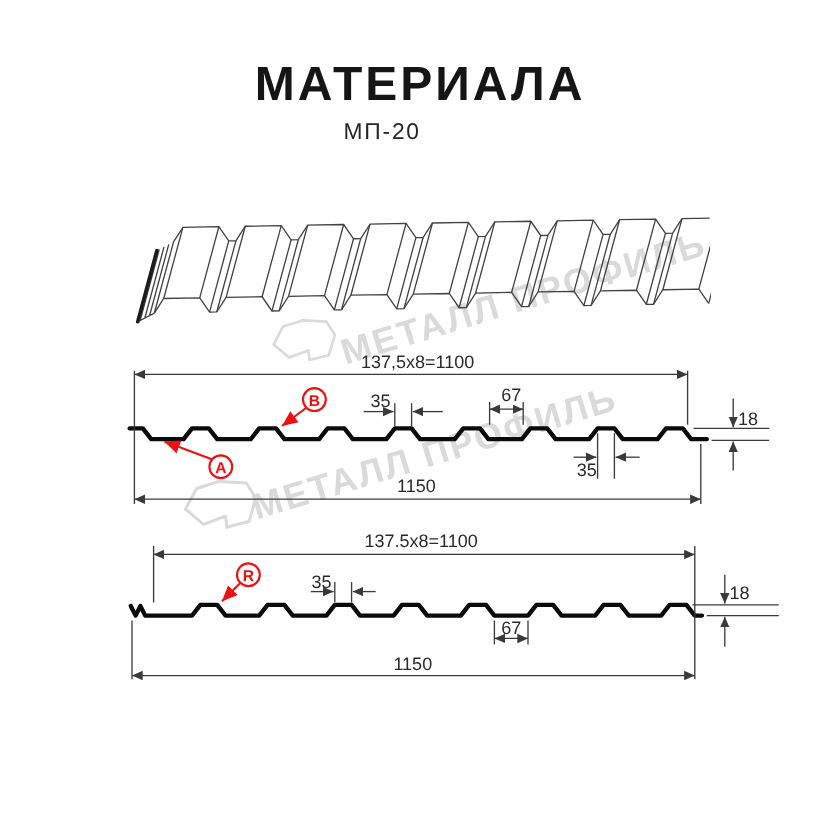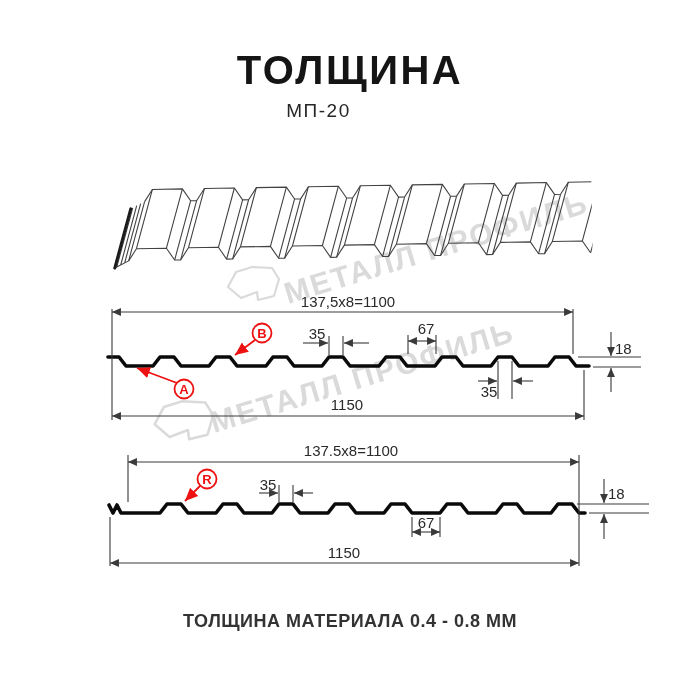--- a/index.html
+++ b/index.html
@@ -27,7 +27,7 @@
 
 <div id="page">
 
-  <div class="title">ТОЛЩИНА</div>
+  <div class="title">МАТЕРИАЛА</div>
   <div class="subtitle">МП-20</div>
 
   <svg width="700" height="700" viewBox="0 0 700 700">

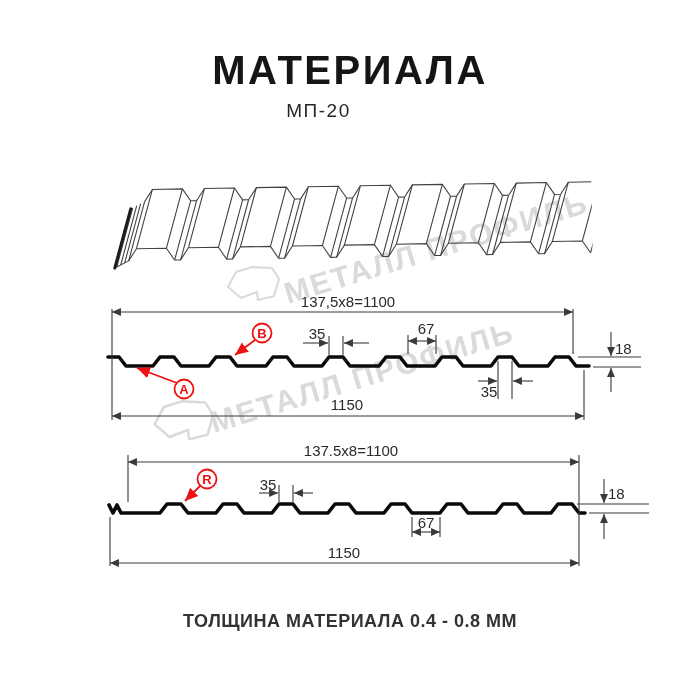--- a/index.html
+++ b/index.html
@@ -127,7 +127,6 @@
     </g>
   </svg>
 
-  <div class="footer">ТОЛЩИНА МАТЕРИАЛА 0.4 - 0.8 ММ</div>
 </div>
 
 </body></html>

